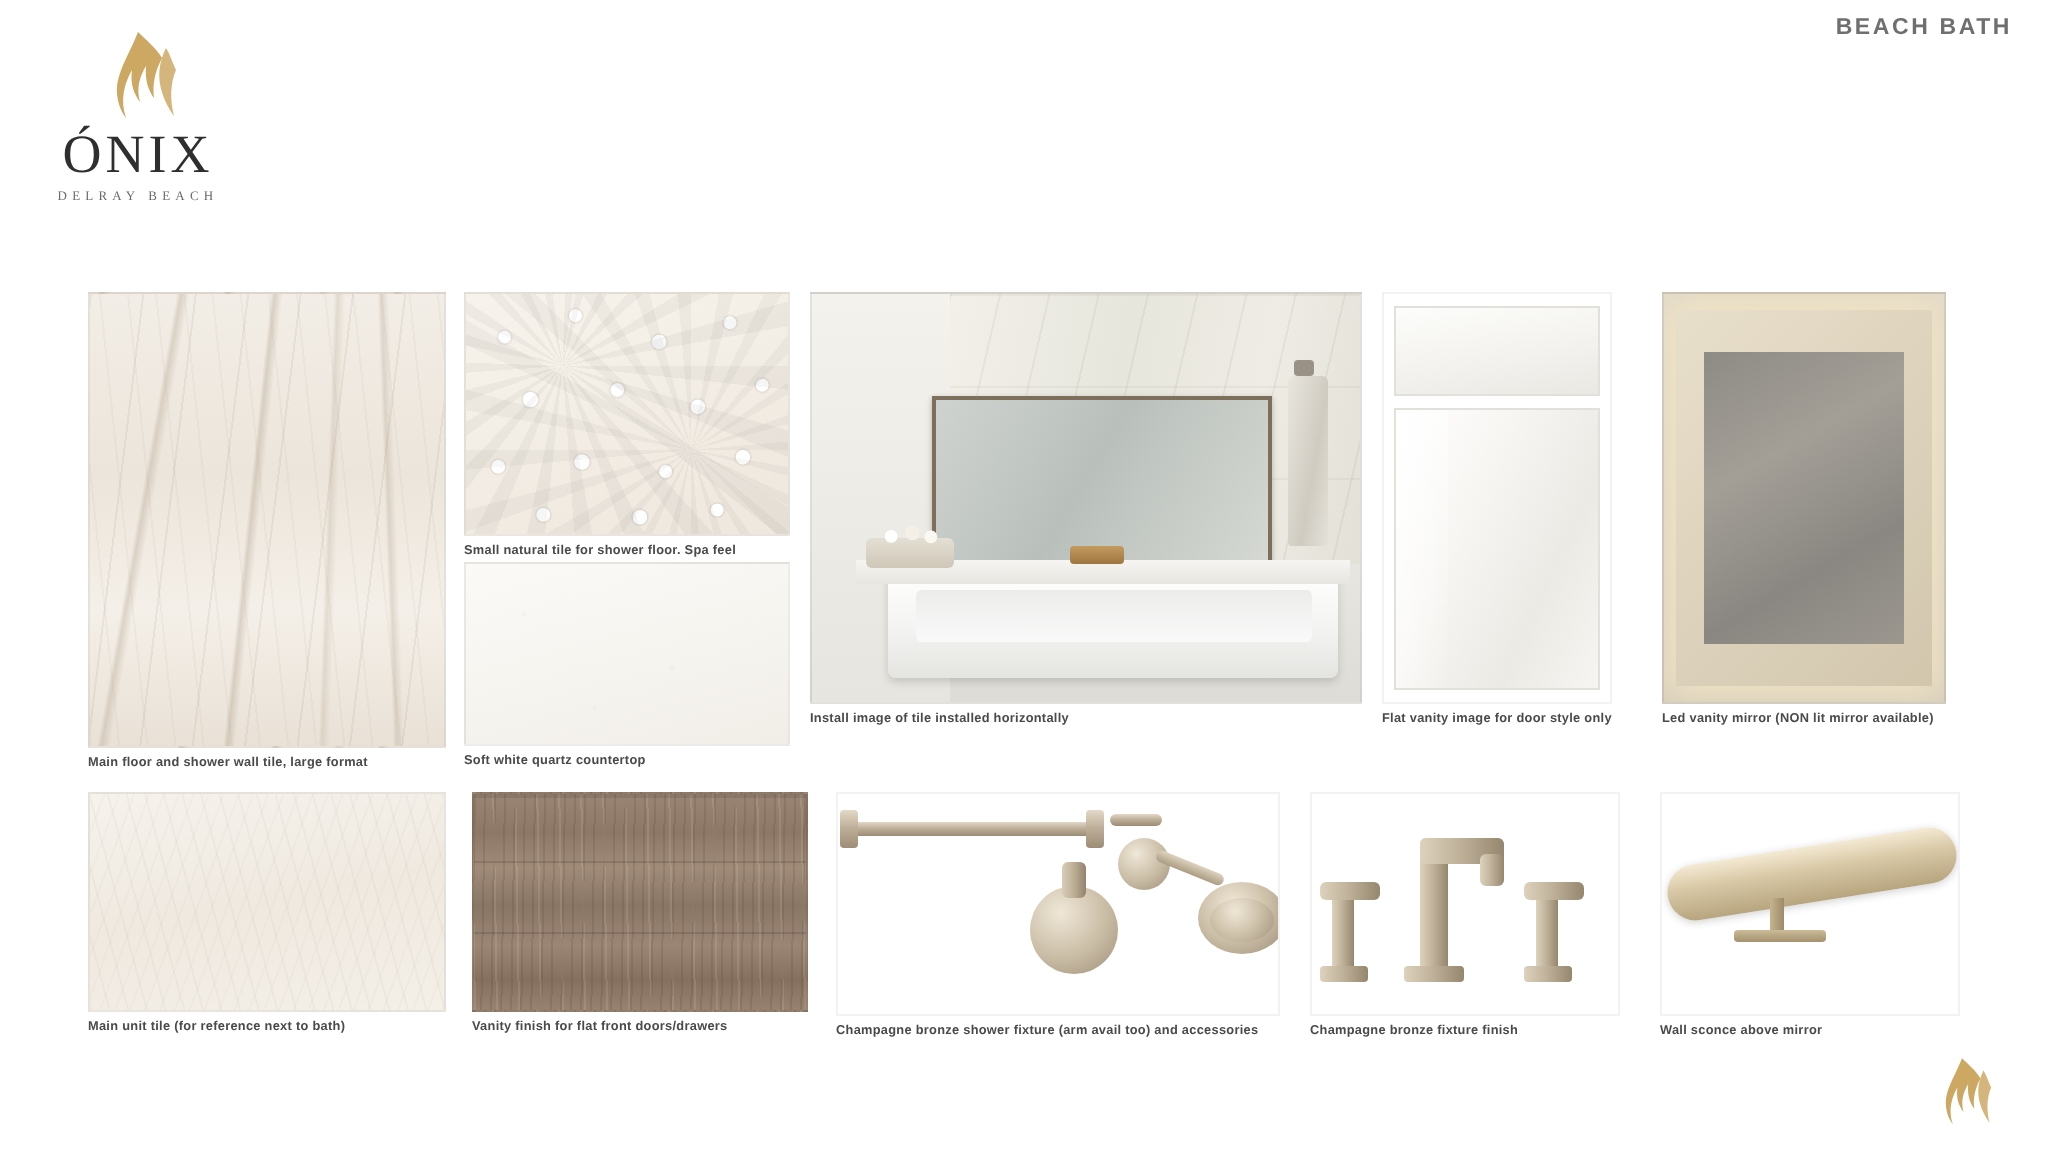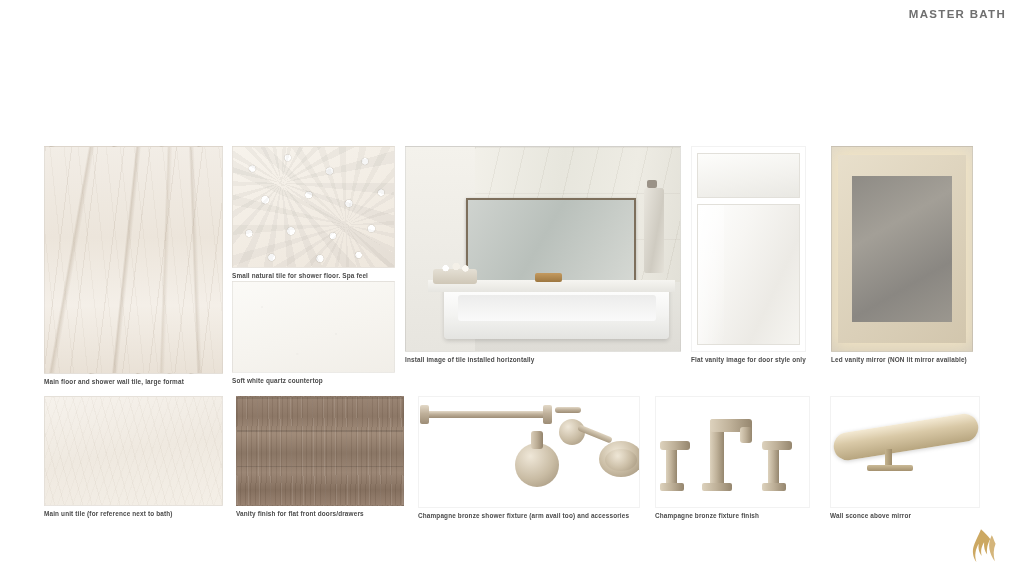--- a/index.html
+++ b/index.html
@@ -272,7 +272,7 @@
 
 <div class="page">
 
-  <div class="header-title">MASTER BATH</div>
+  <div class="header-title">BEACH BATH</div>
 
 
   <div class="swatch" style="left:44px; top:146px; width:179px;">

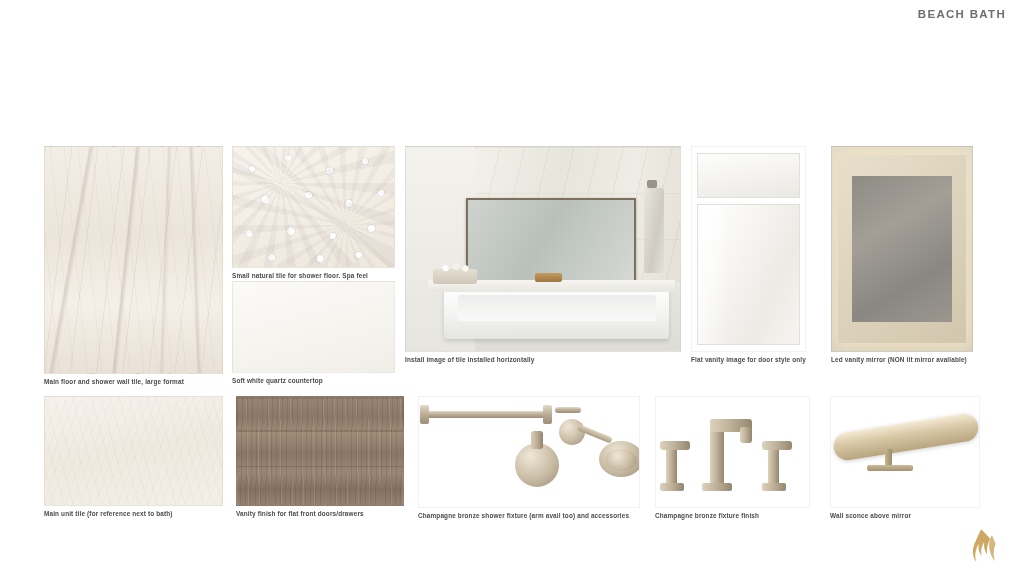--- a/index.html
+++ b/index.html
@@ -274,6 +274,18 @@
 
   <div class="header-title">BEACH BATH</div>
 
+  <div class="logo">
+    <div class="logo-flame">
+      <svg width="60" height="48" viewBox="0 0 60 48">
+        <g fill="#c9a35a">
+          <path d="M30 2 C26 12 22 18 20 26 C18.5 32 20 40 24 45 C21 36 23 28 27 21 C26 28 28 33 31 37 C29 30 31 24 34 19 C33.5 26 35 31 38 35 C37 27 39 21 42 15 C39 10 34 6 30 2 Z" opacity="0.95"></path>
+          <path d="M44 10 C41 16 40 22 41 28 C42 34 45 40 48 44 C46 36 46 28 49 21 C47 17 46 13 44 10 Z" opacity="0.8"></path>
+        </g>
+      </svg>
+    </div>
+    <div class="logo-name">ÓNIX</div>
+    <div class="logo-sub">DELRAY BEACH</div>
+  </div>
 
   <div class="swatch" style="left:44px; top:146px; width:179px;">
     <div class="img tex-marble" style="height:228px;"></div>

